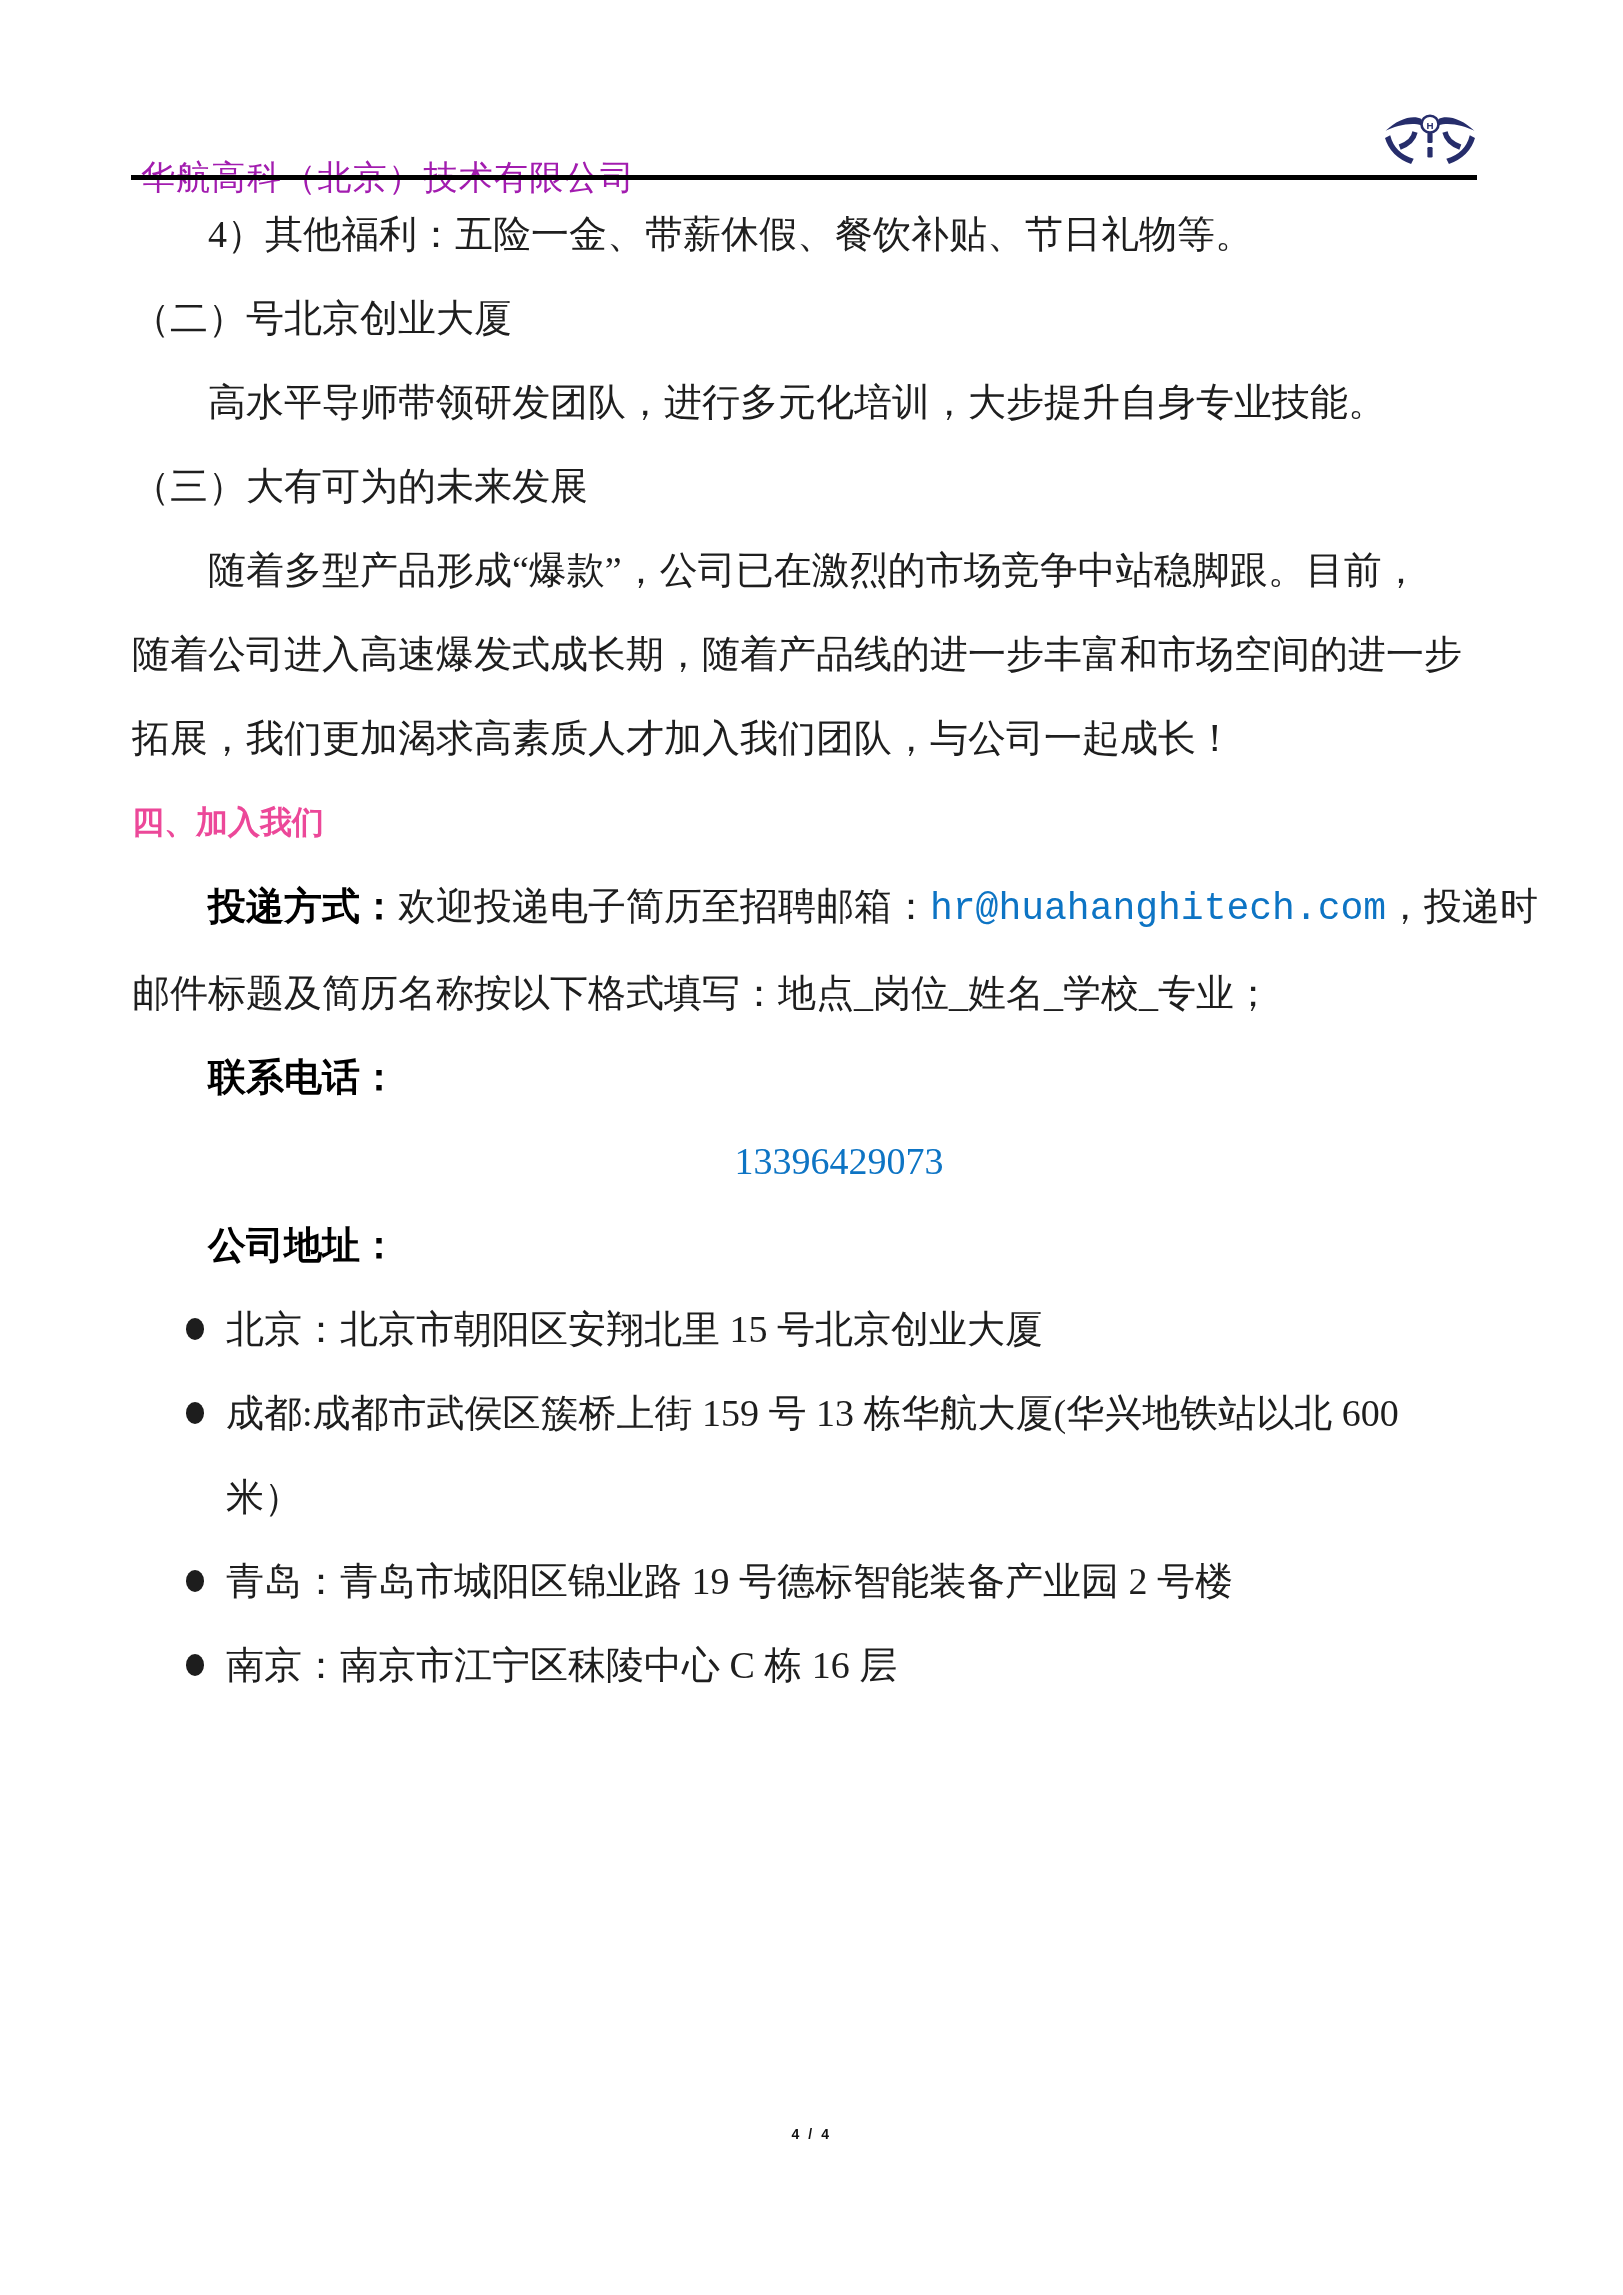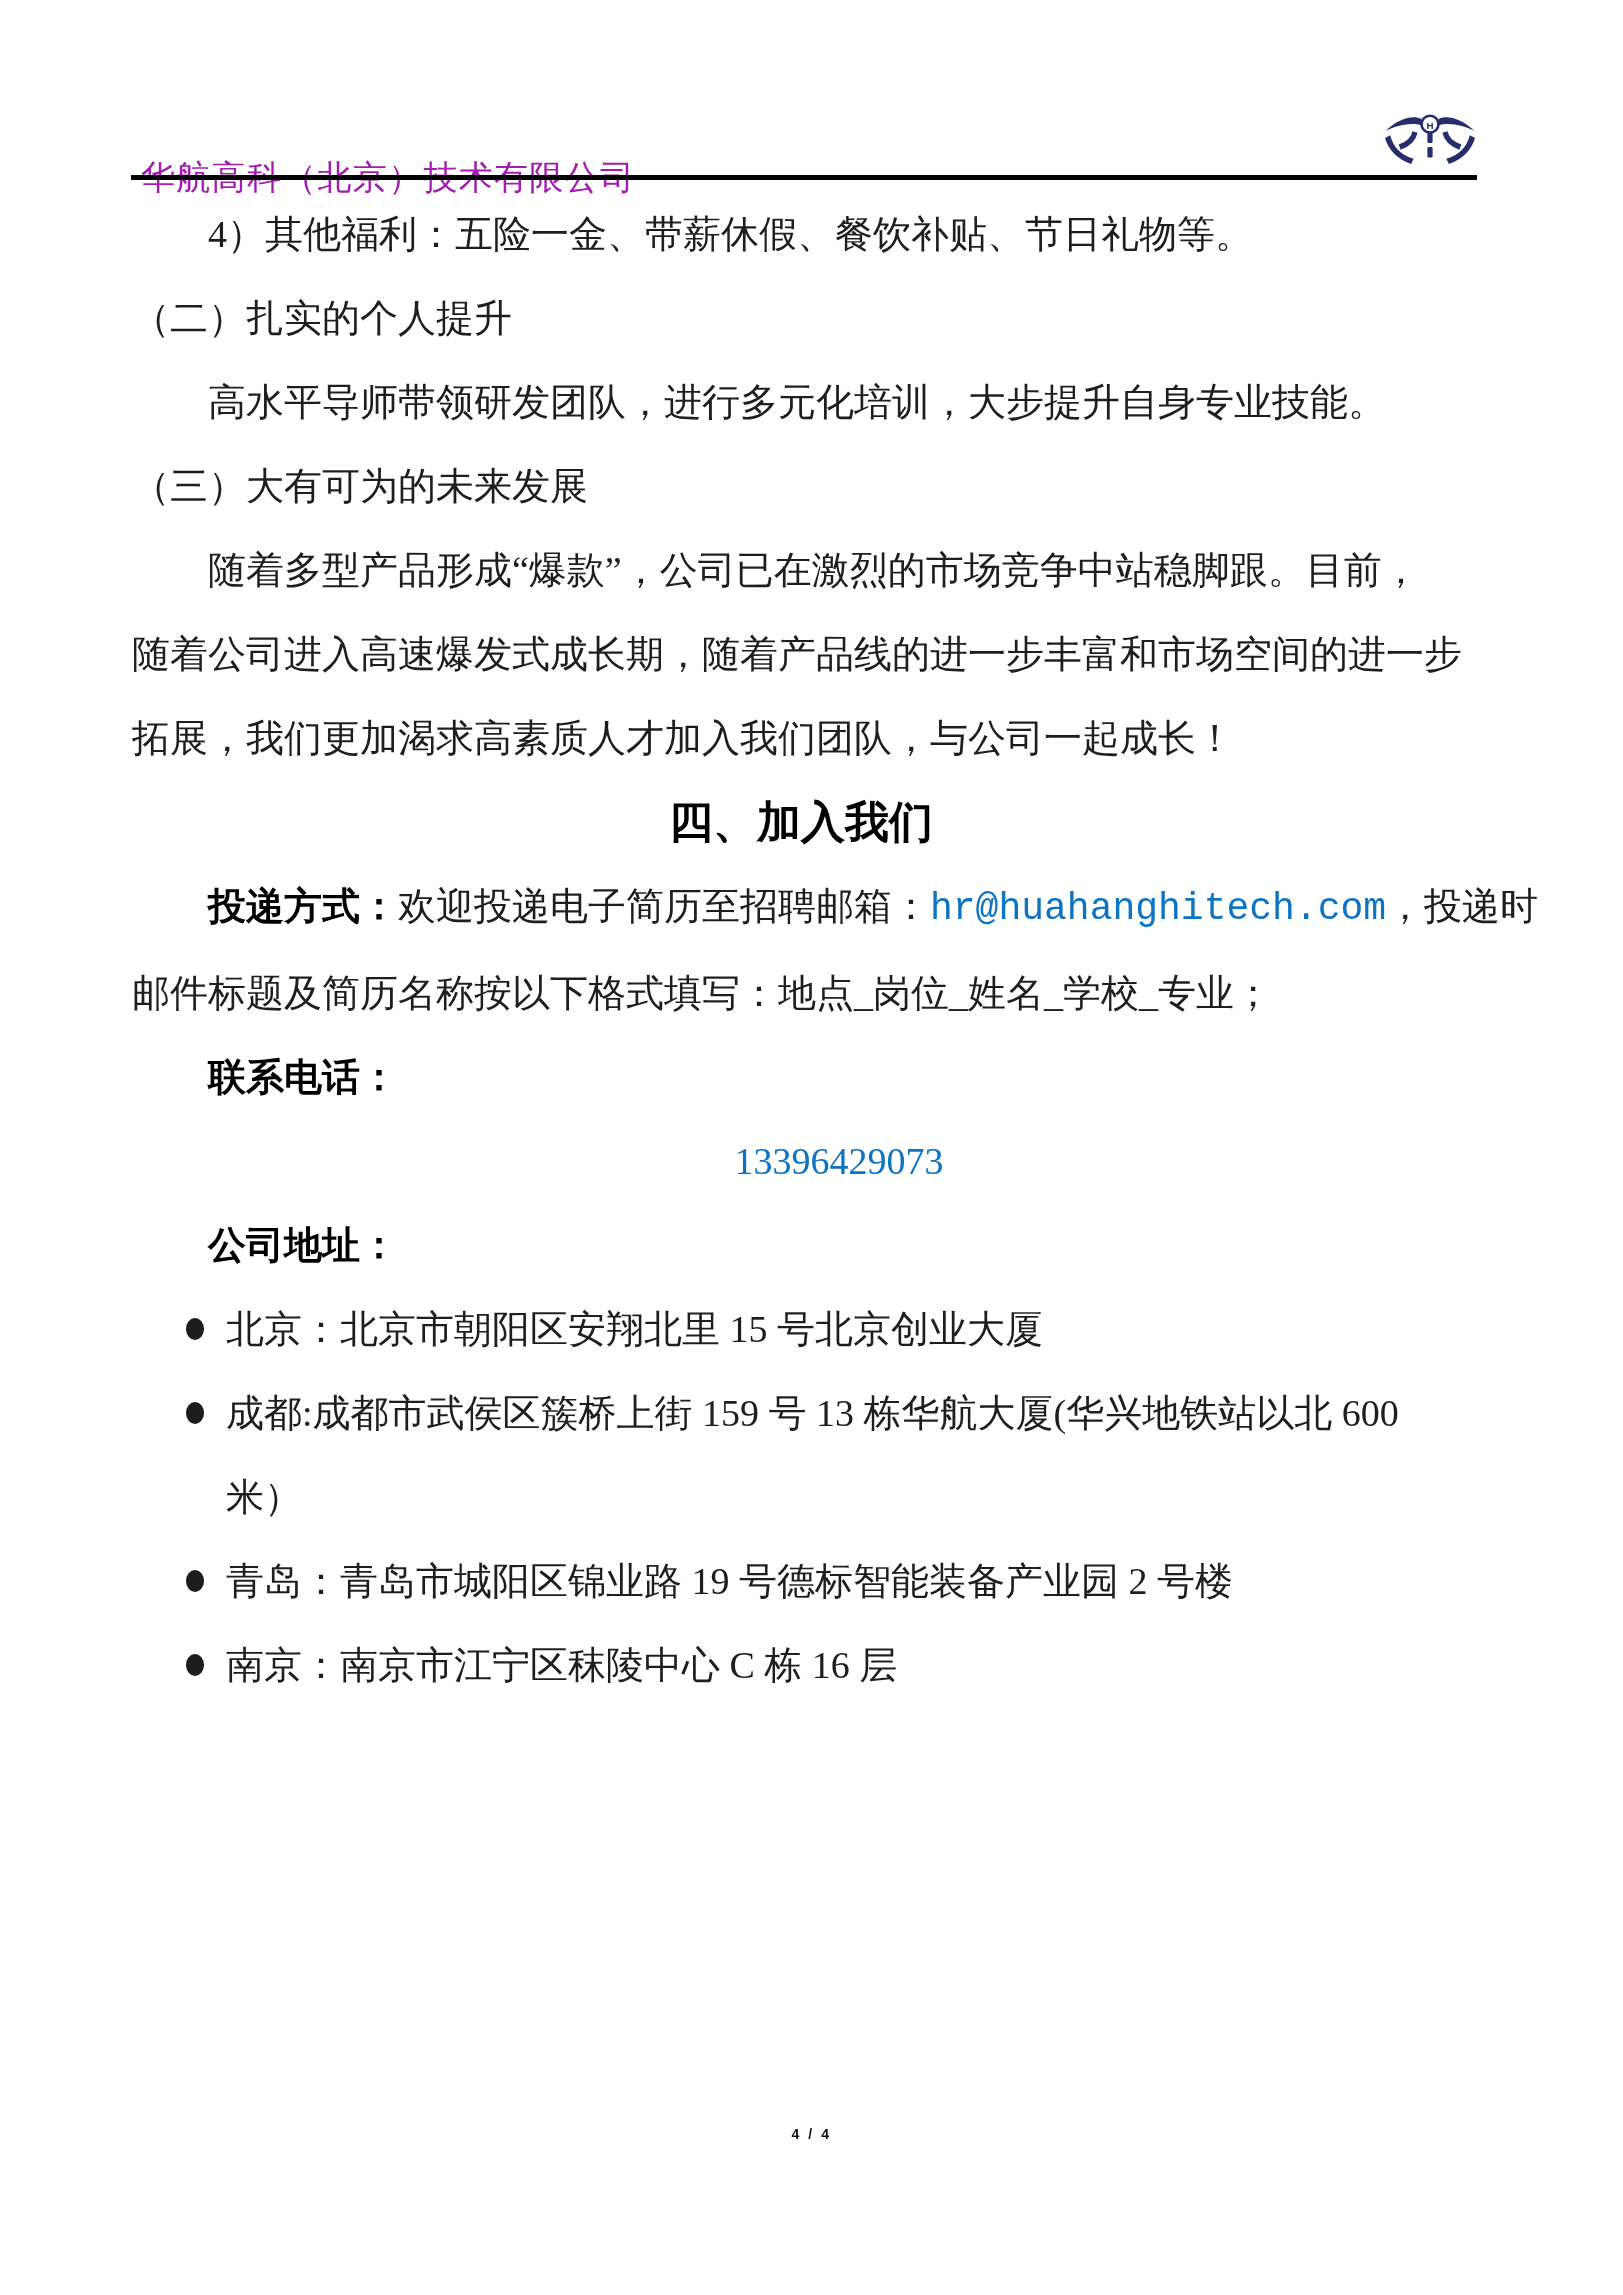--- a/index.html
+++ b/index.html
@@ -89,7 +89,7 @@
 
     <div class="line ind2">4）其他福利：五险一金、带薪休假、餐饮补贴、节日礼物等。</div>
 
-    <div class="line">（二）扎实的个人提升</div>
+    <div class="line">（二）号北京创业大厦</div>
 
     <div class="line ind2">高水平导师带领研发团队，进行多元化培训，大步提升自身专业技能。</div>
 

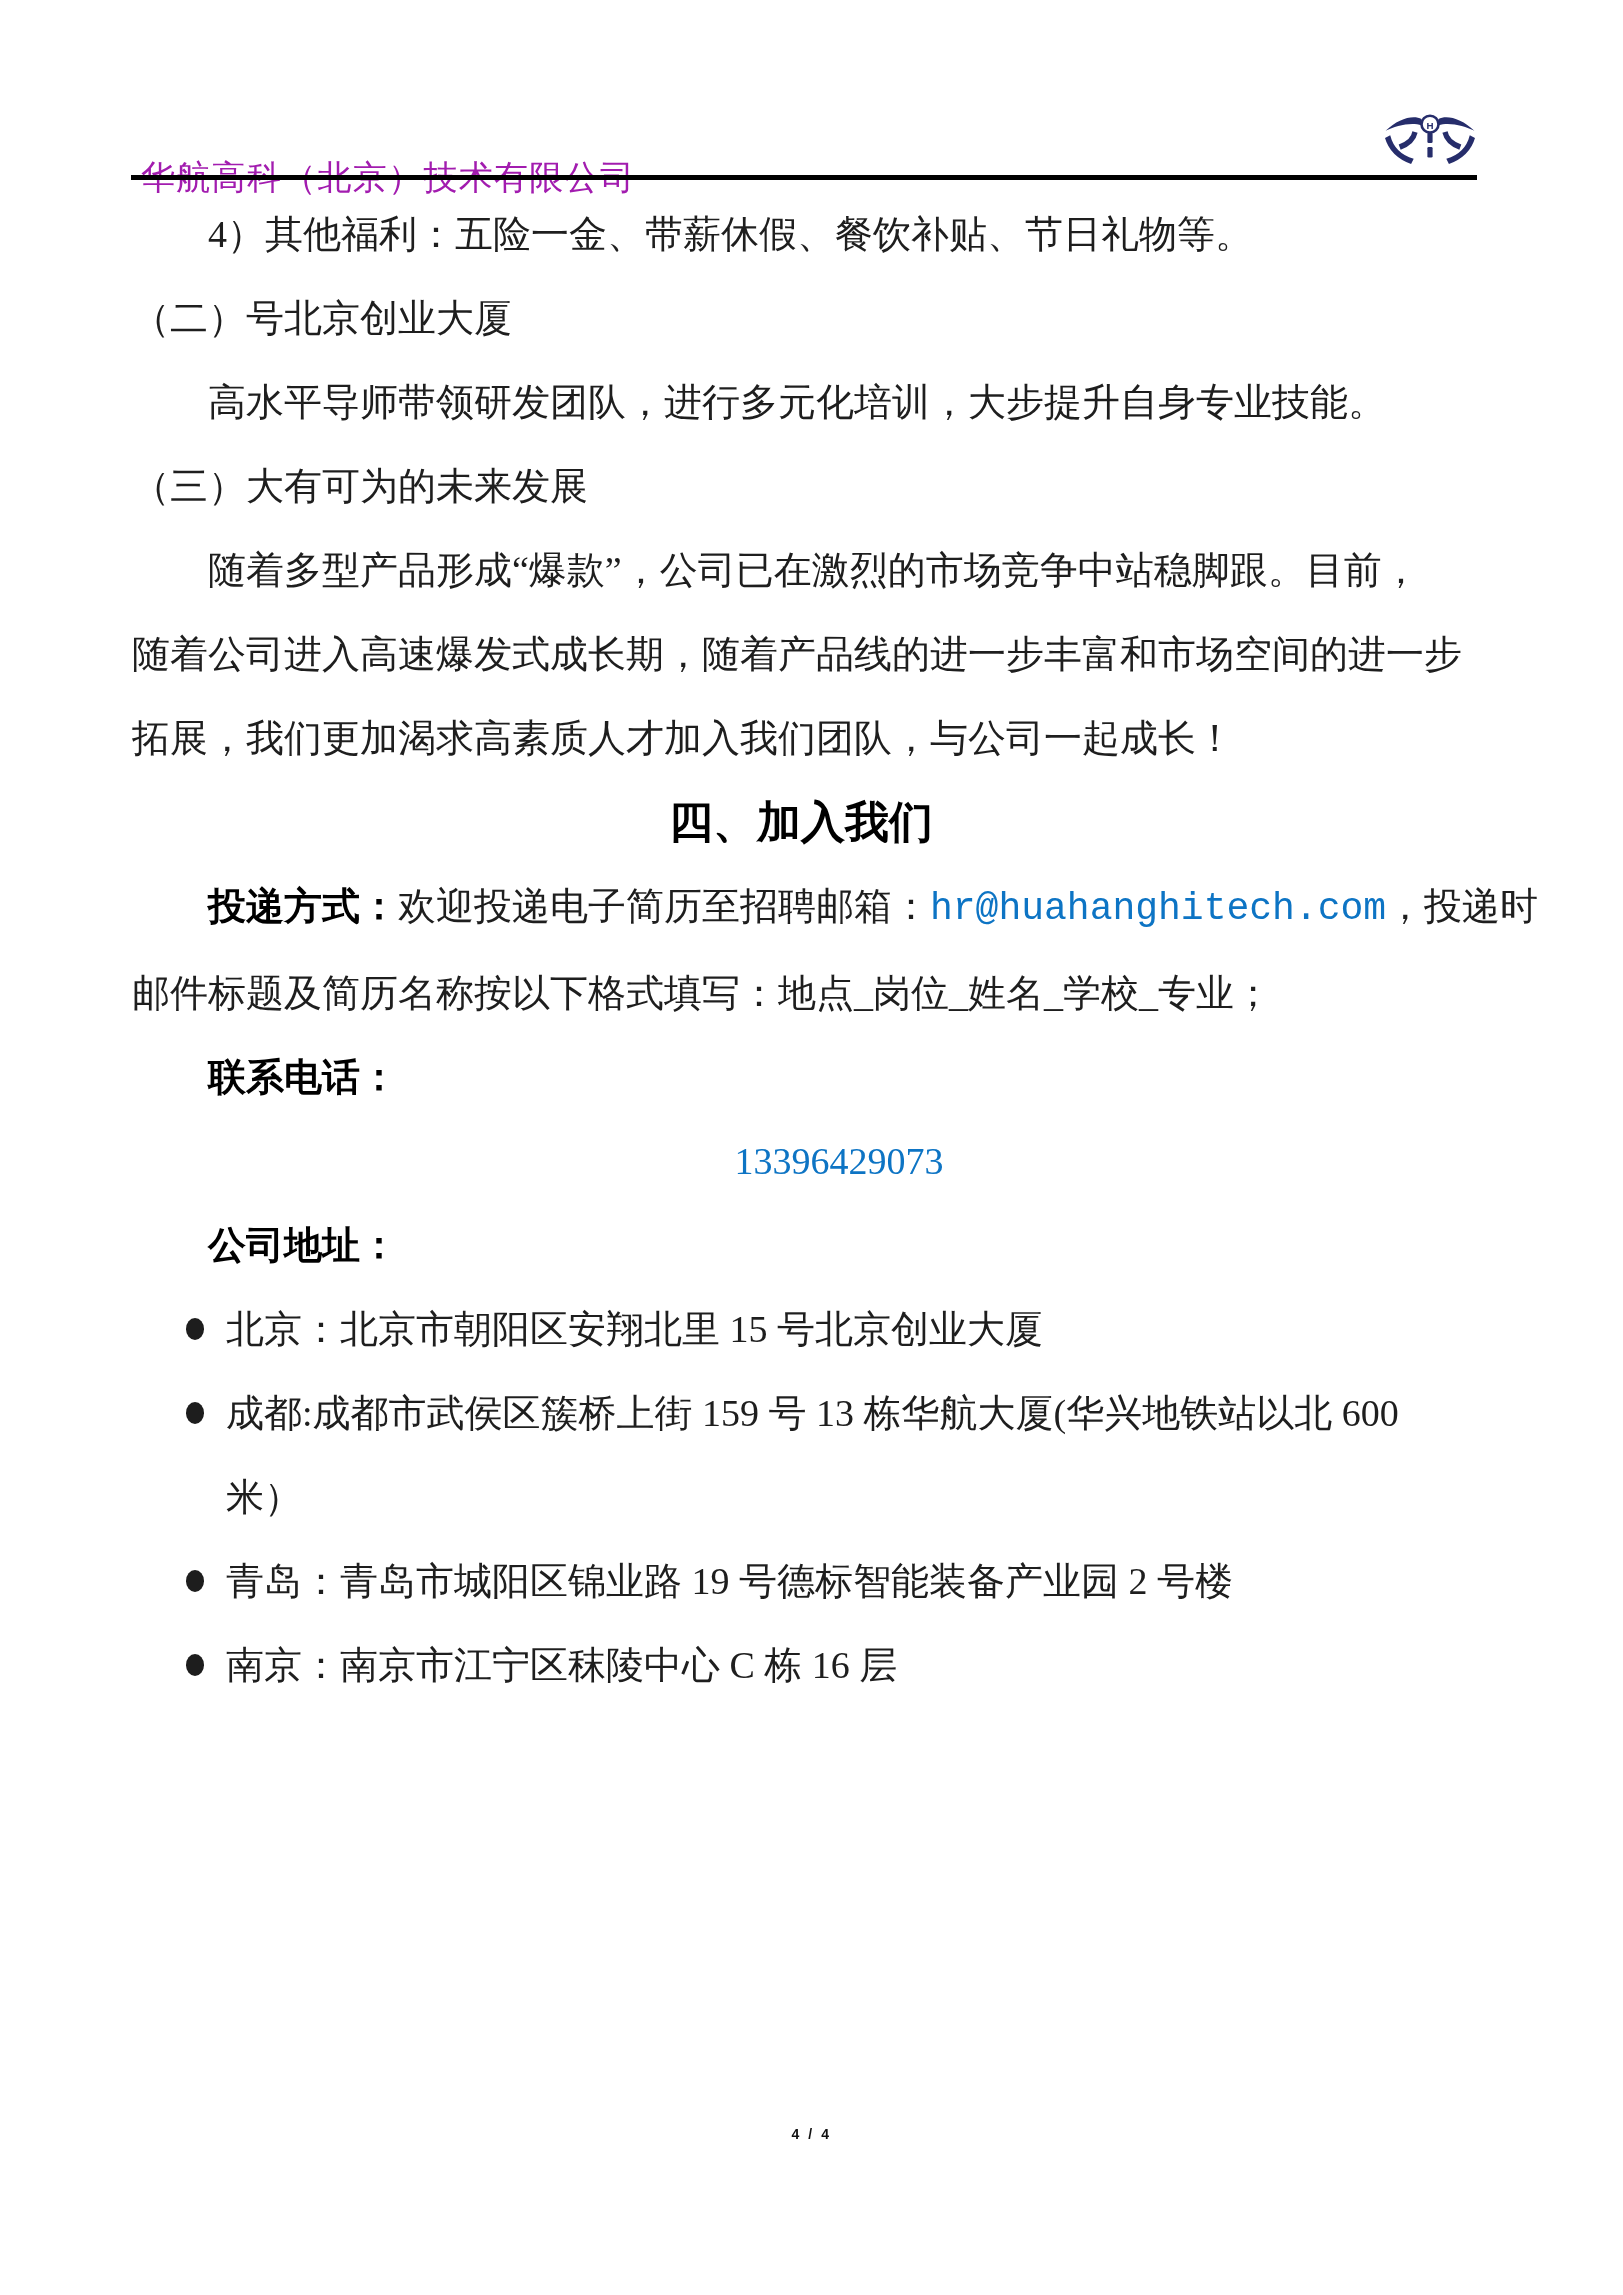--- a/index.html
+++ b/index.html
@@ -32,7 +32,7 @@
   .ind2{text-indent:76px;}
   .heading{
     font-family:"Liberation Sans","DejaVu Sans",sans-serif;
-    font-weight:700;font-size:44px;color:#000000;text-align:center;
+    font-weight:700;font-size:32px;color:#ec4899;
   }
   .lbl{
     font-family:"Liberation Sans","DejaVu Sans",sans-serif;

